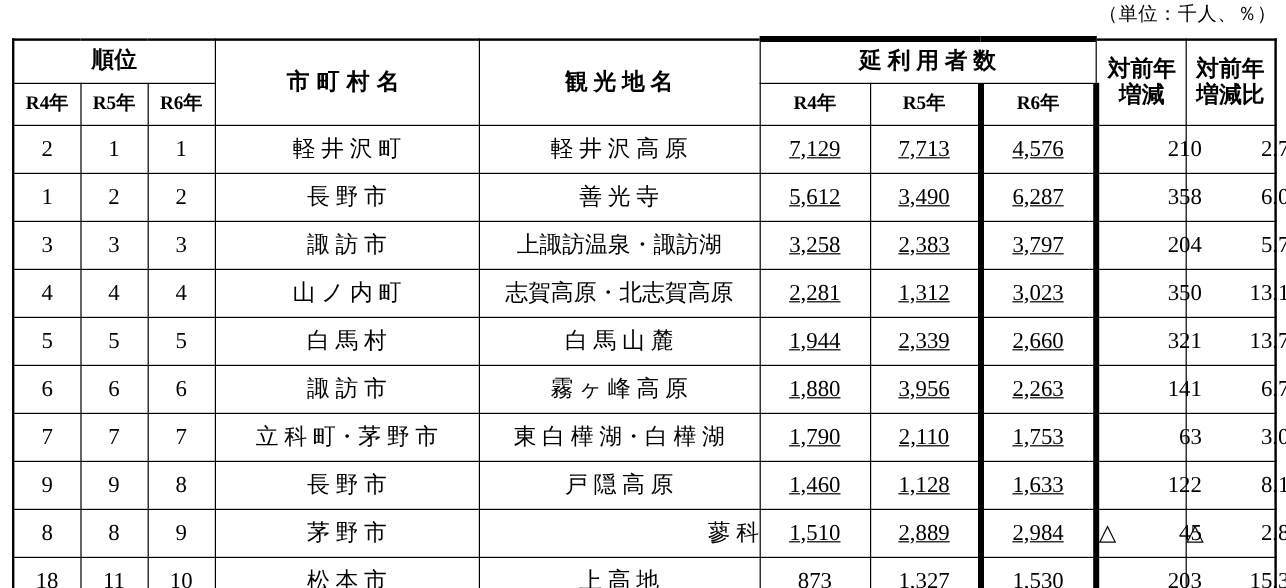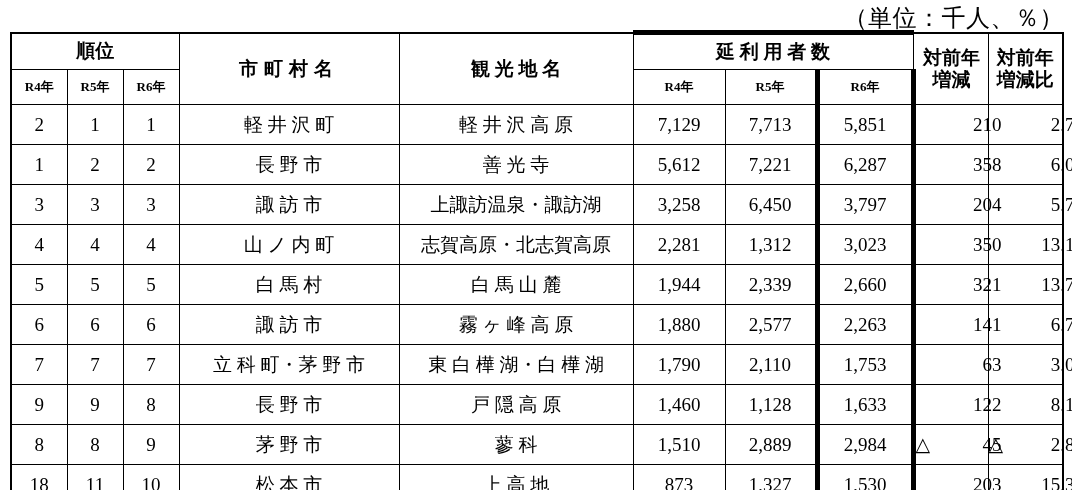--- a/index.html
+++ b/index.html
@@ -19,7 +19,7 @@
     position: absolute;
     top: 2px;
     right: 8px;
-    font-size: 24px;
+    font-size: 16px;
     letter-spacing: 0.5px;
     white-space: nowrap;
   }

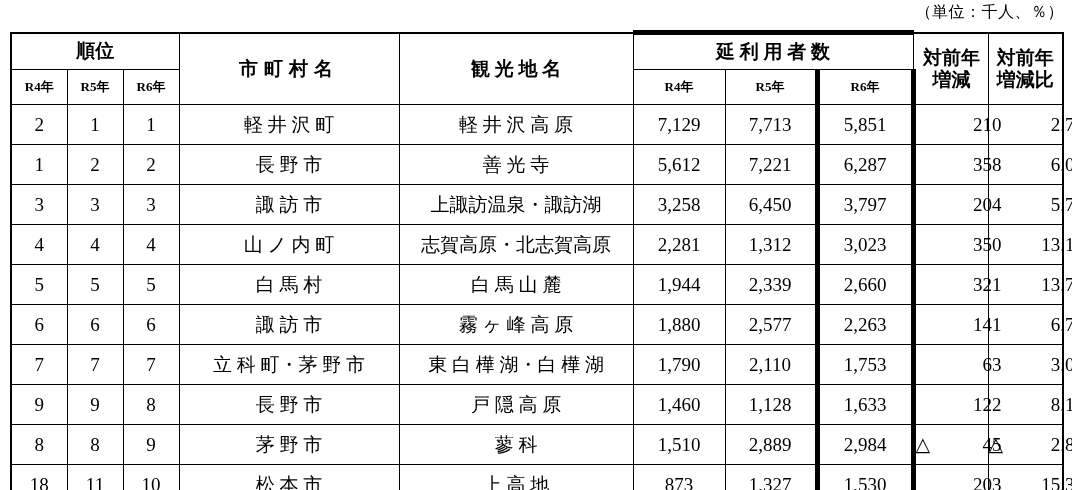--- a/index.html
+++ b/index.html
@@ -45,7 +45,7 @@
     border: 2px solid #000;
   }
   .hdr-rank { height: 34px; }
-  .hdr-sub { height: 34px; font-size: 13px; }
+  .hdr-sub { height: 34px; font-size: 16px; }
   .tall { height: 68px; }
   .dataRow td { height: 39px; }
 

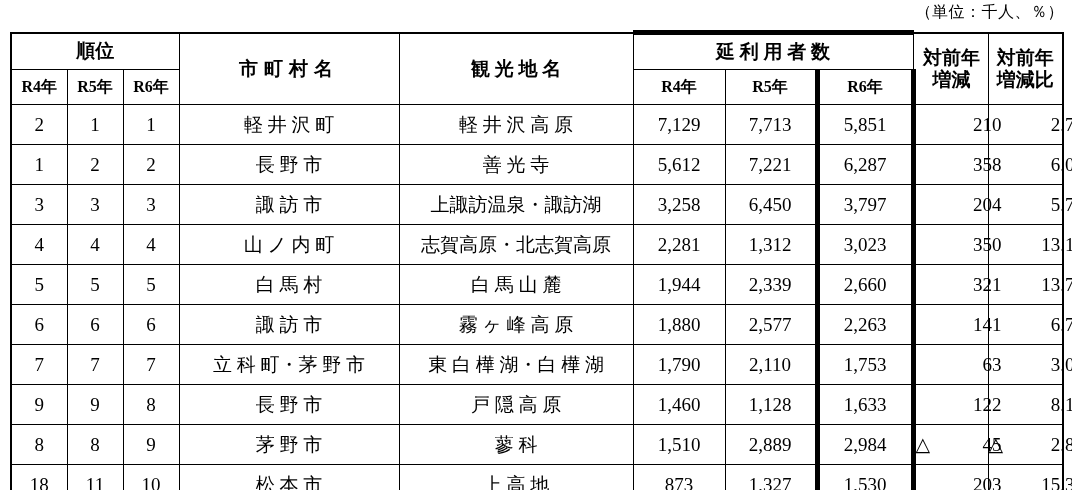--- a/index.html
+++ b/index.html
@@ -57,6 +57,7 @@
     text-align: right;
     padding-right: 9px;
     font-family: "Liberation Serif", "DejaVu Serif", serif;
+    text-decoration: underline;
   }
   .rank-cell { width: 56px; }
   .town-cell, .spot-cell {

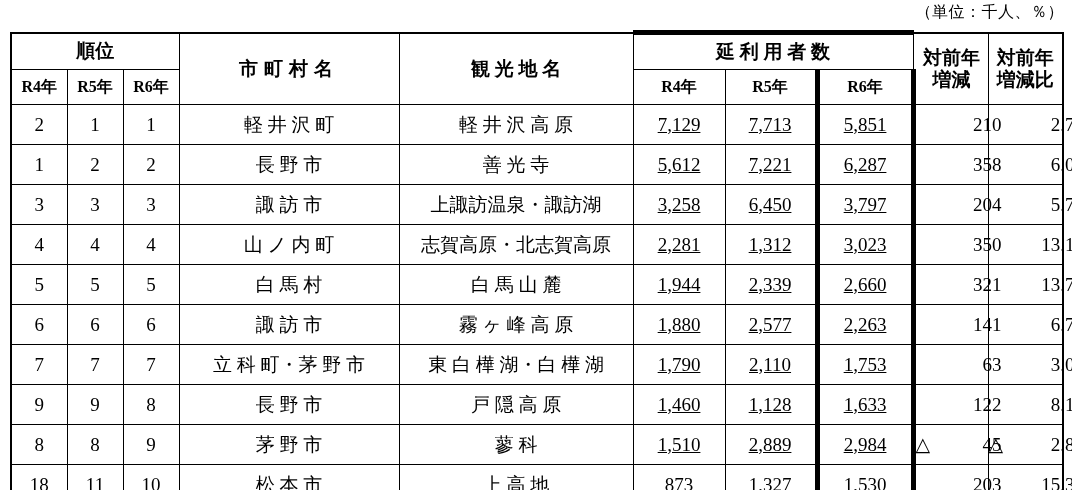--- a/index.html
+++ b/index.html
@@ -151,7 +151,7 @@
       <td class="spot-cell">軽 井 沢 高 原</td>
       <td class="num">7,129</td>
       <td class="num">7,713</td>
-      <td class="num emph-left emph-right">5,851</td>
+      <td class="num emph-left emph-right">4,576</td>
       <td class="cmp-cell">
         <span class="cmp-inner"><span class="tri"></span><span>210</span></span>
       </td>

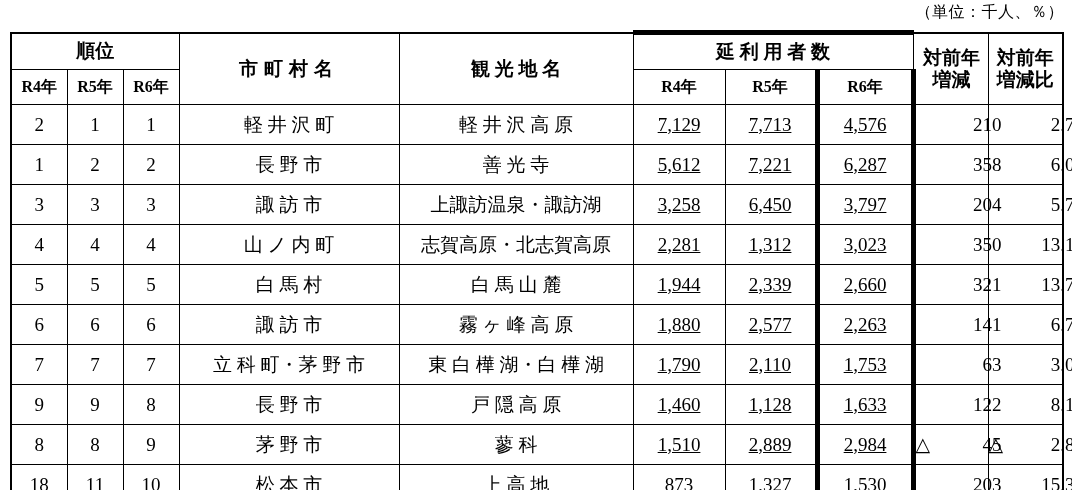--- a/index.html
+++ b/index.html
@@ -166,7 +166,7 @@
       <td class="town-cell">長 野 市</td>
       <td class="spot-cell">善 光 寺</td>
       <td class="num">5,612</td>
-      <td class="num">7,221</td>
+      <td class="num">3,490</td>
       <td class="num emph-left emph-right">6,287</td>
       <td class="cmp-cell">
         <span class="cmp-inner"><span class="tri"></span><span>358</span></span>

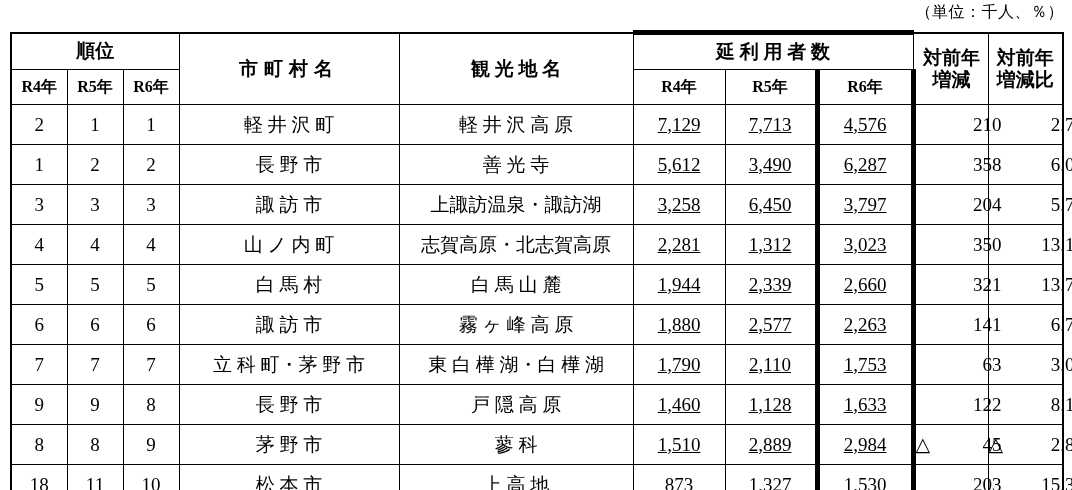--- a/index.html
+++ b/index.html
@@ -182,7 +182,7 @@
       <td class="town-cell">諏 訪 市</td>
       <td class="spot-cell">上諏訪温泉・諏訪湖</td>
       <td class="num">3,258</td>
-      <td class="num">6,450</td>
+      <td class="num">2,383</td>
       <td class="num emph-left emph-right">3,797</td>
       <td class="cmp-cell">
         <span class="cmp-inner"><span class="tri"></span><span>204</span></span>

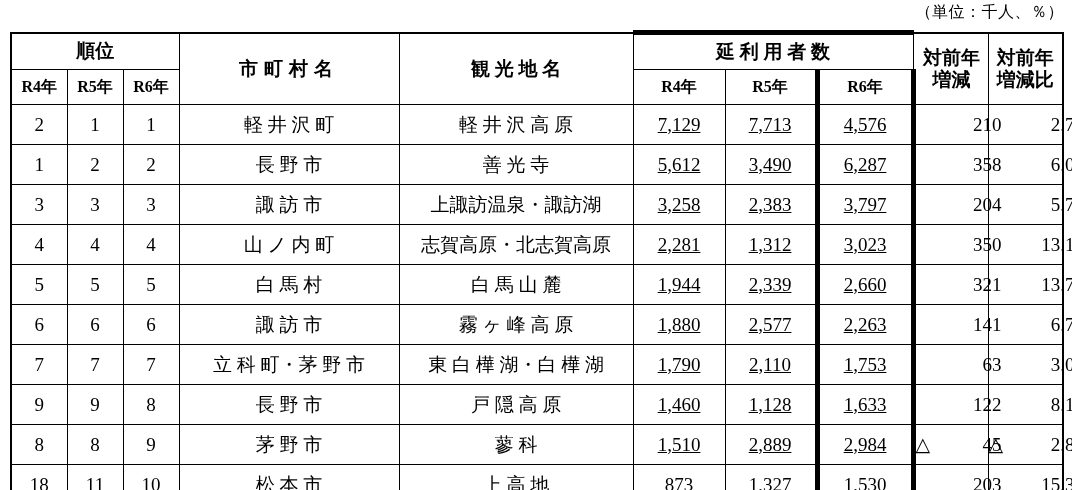--- a/index.html
+++ b/index.html
@@ -230,7 +230,7 @@
       <td class="town-cell">諏 訪 市</td>
       <td class="spot-cell">霧 ヶ 峰 高 原</td>
       <td class="num">1,880</td>
-      <td class="num">2,577</td>
+      <td class="num">3,956</td>
       <td class="num emph-left emph-right">2,263</td>
       <td class="cmp-cell">
         <span class="cmp-inner"><span class="tri"></span><span>141</span></span>

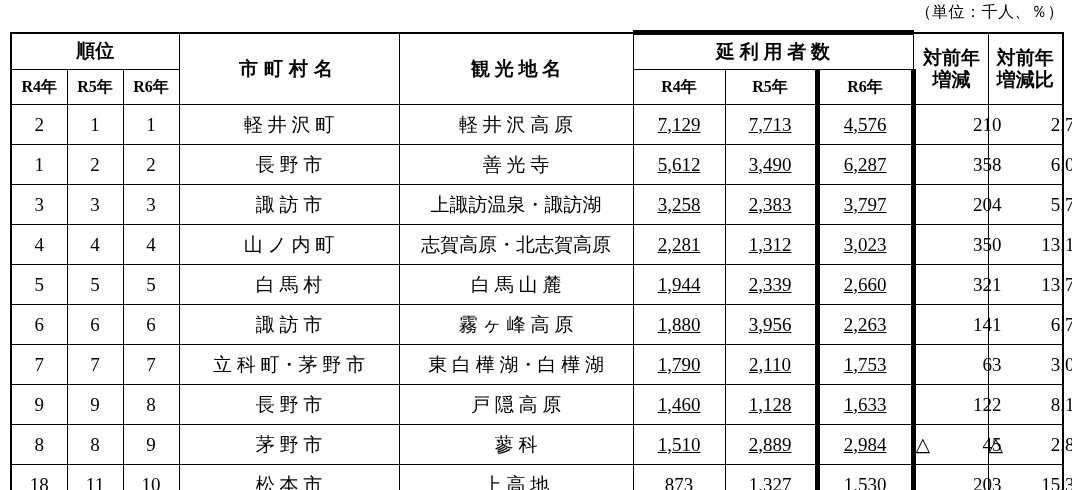--- a/index.html
+++ b/index.html
@@ -66,7 +66,7 @@
   }
   .spread {
     display: flex;
-    justify-content: center;
+    justify-content: flex-end;
     width: 100%;
   }
   .hdr-spaced { letter-spacing: 6px; }

